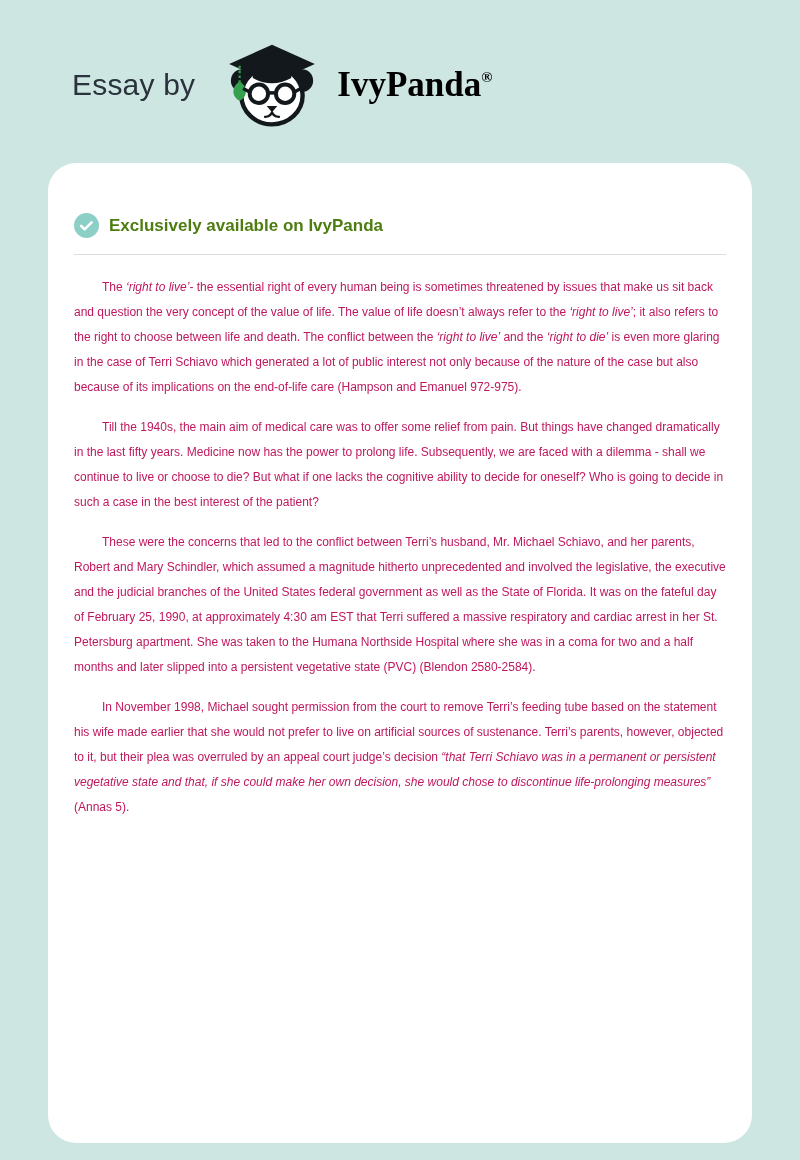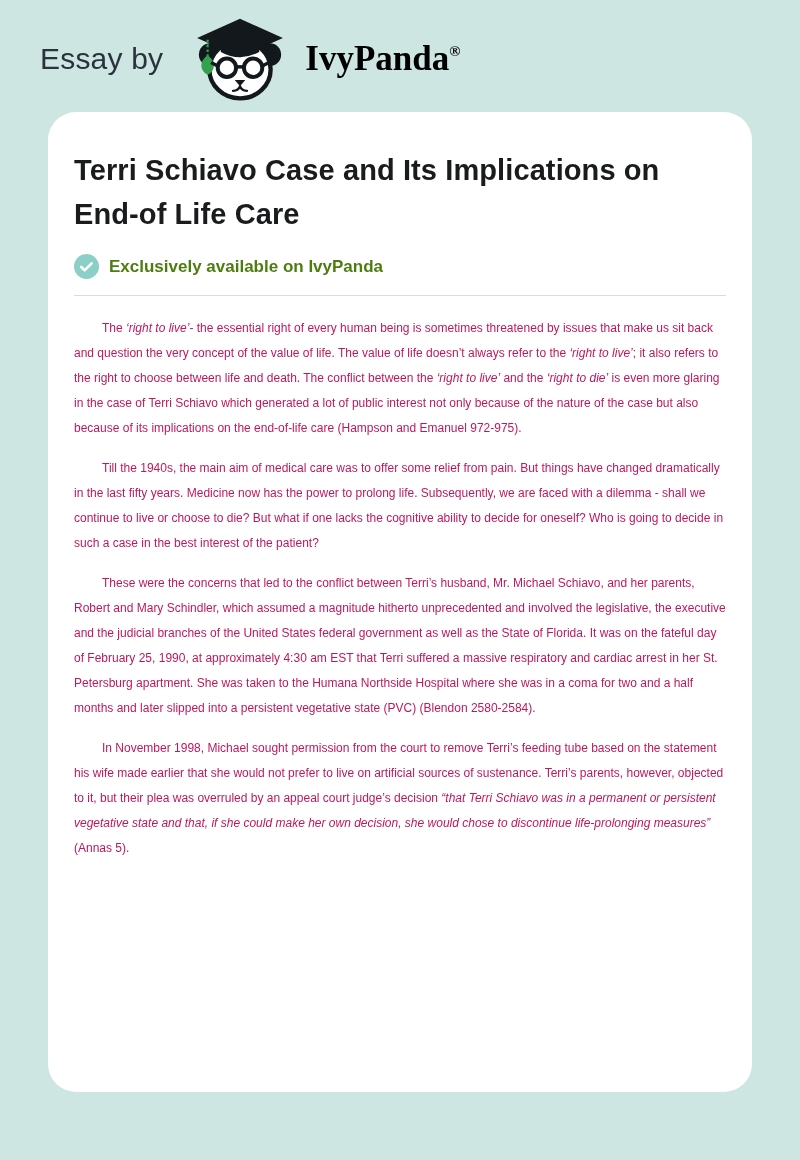--- a/index.html
+++ b/index.html
@@ -15,10 +15,10 @@
   }
   
   .page-header {
-    height: 112px;
+    height: 163px;
     display: flex;
     align-items: center;
-    padding-left: 40px;
+    padding-left: 72px;
     box-sizing: border-box;
     padding-top: 6px;
     gap: 8px;

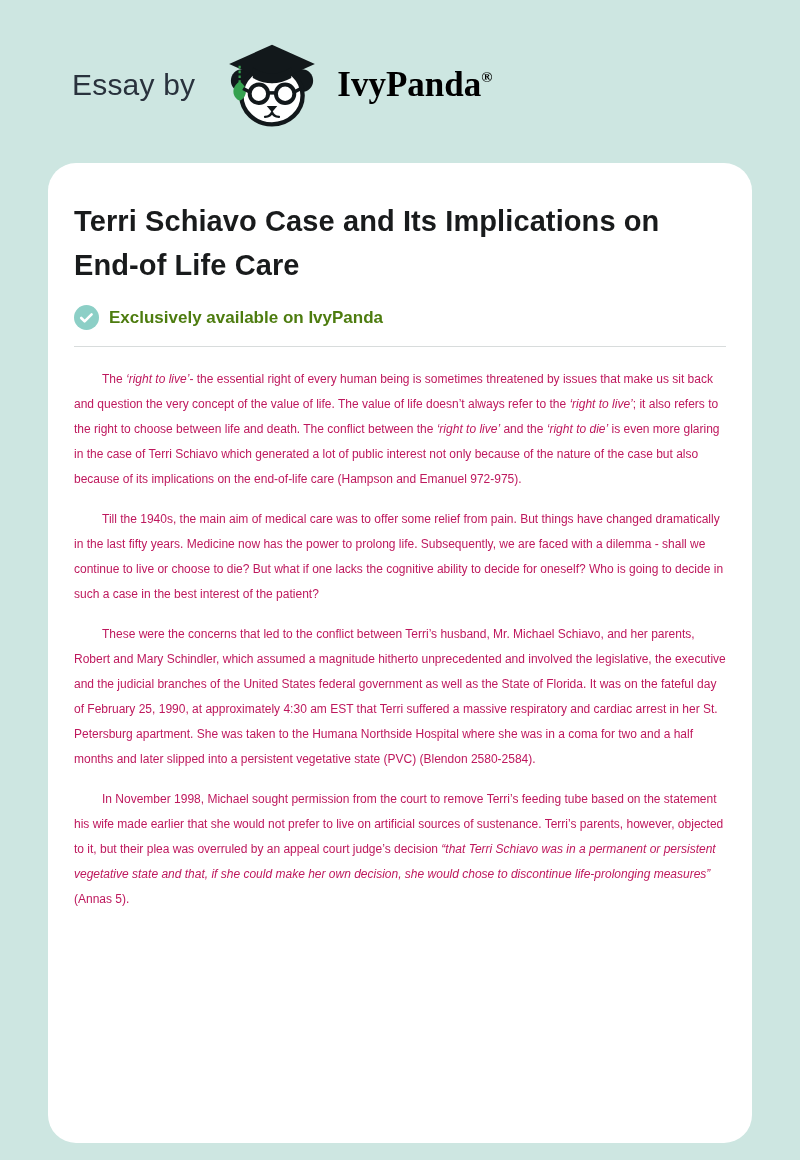--- a/index.html
+++ b/index.html
@@ -127,7 +127,6 @@
 </header>
 
 <main class="card" style="background: rgb(255, 255, 255);">
-  <h1 class="essay-title">Terri Schiavo Case and Its Implications on End-of Life Care</h1>
 
   <div class="badge-row">
     <span class="check-wrap" style="color: rgb(140, 207, 198);">

